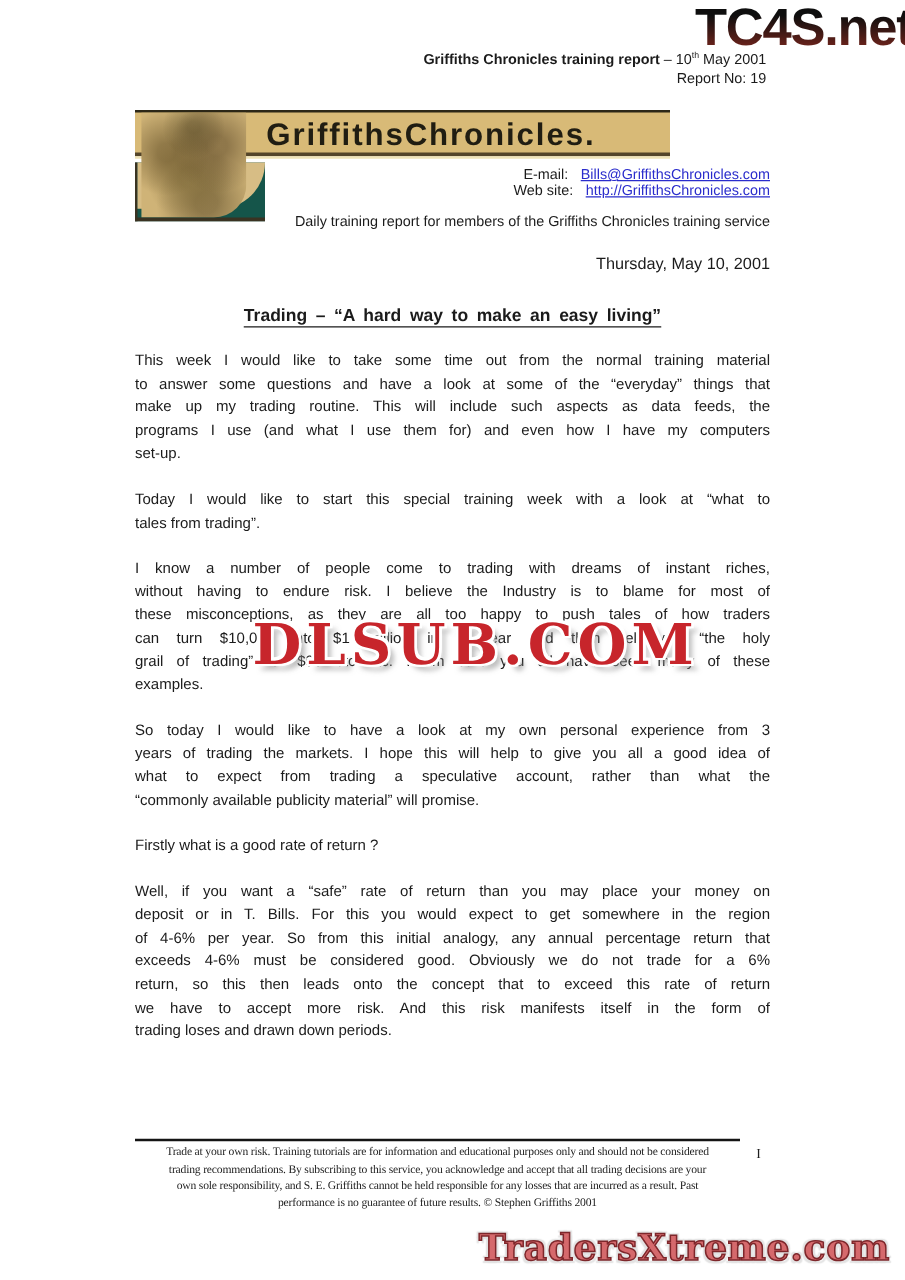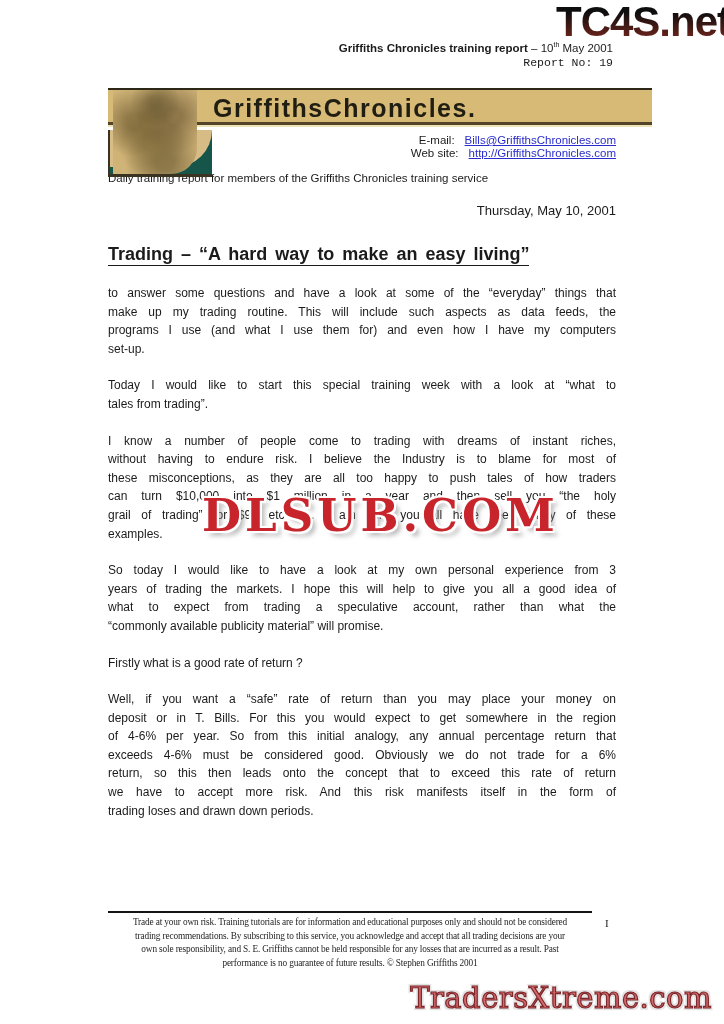--- a/index.html
+++ b/index.html
@@ -37,7 +37,7 @@
   .report-head { position:absolute; right:111px; top:38px; text-align:right; font-size:11.5px; line-height:14px; z-index:5; }
   .report-head .bold { font-weight:bold; }
   .report-head sup { font-size:7px; vertical-align:super; }
-  .report-no { margin-top:1px;font-family:Liberation Mono, monospace; }
+  .report-no { margin-top:1px; }
 
   
   .content { position:absolute; left:108px; top:88px; width:508px; z-index:5; }

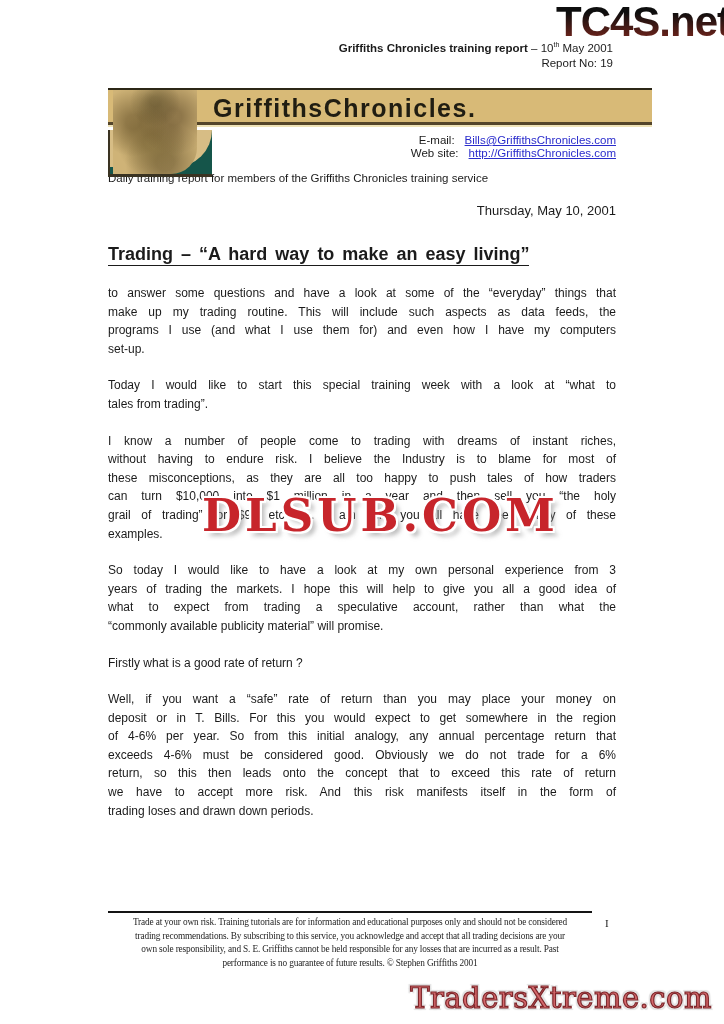--- a/index.html
+++ b/index.html
@@ -43,7 +43,7 @@
   .content { position:absolute; left:108px; top:88px; width:508px; z-index:5; }
 
   
-  .banner { position:relative; width:544px; }
+  .banner { position:relative; width:428px; }
   .banner-bar {
     height:37px; background:#d8ba77;
     border-top:2px solid #2c2717; border-bottom:3px solid #54452a;

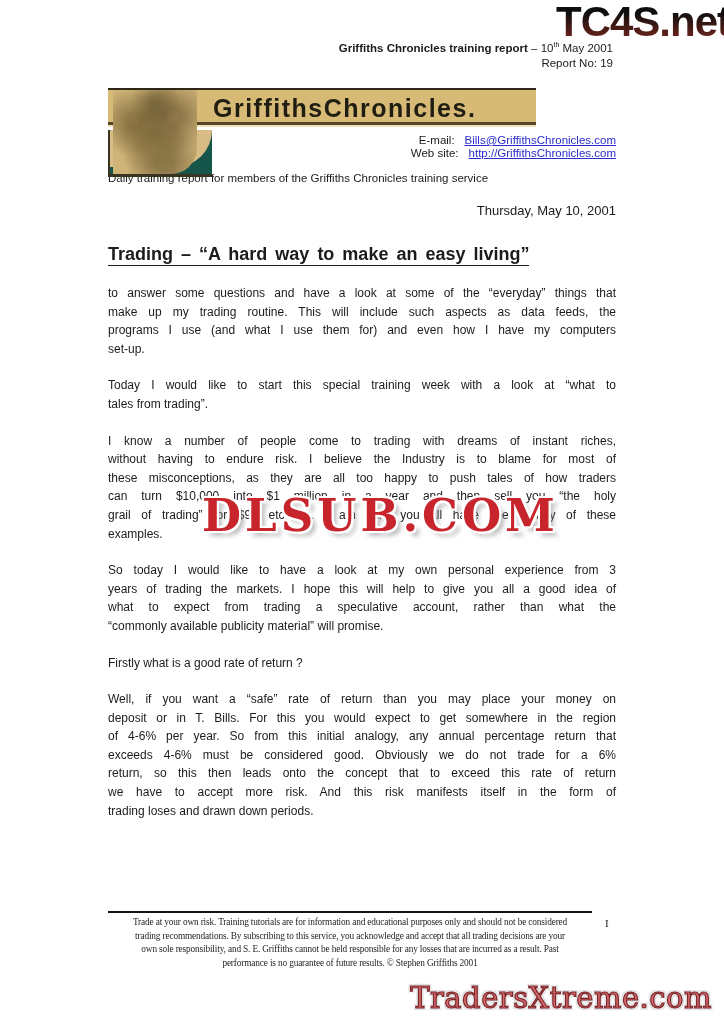--- a/index.html
+++ b/index.html
@@ -77,7 +77,7 @@
   .contact-row { white-space:nowrap; }
   .contact-label { color:#1b1b1b; margin-right:10px;text-align:center; }
   .contact-link { color:#2a2ccc; text-decoration:underline; cursor:pointer; }
-  .tagline { margin-top:12px; font-size:11.5px; }
+  .tagline { margin-top:12px; text-align:right; font-size:11.5px; }
   .dateline { margin-top:19px; text-align:right; font-size:13px; }
 
   

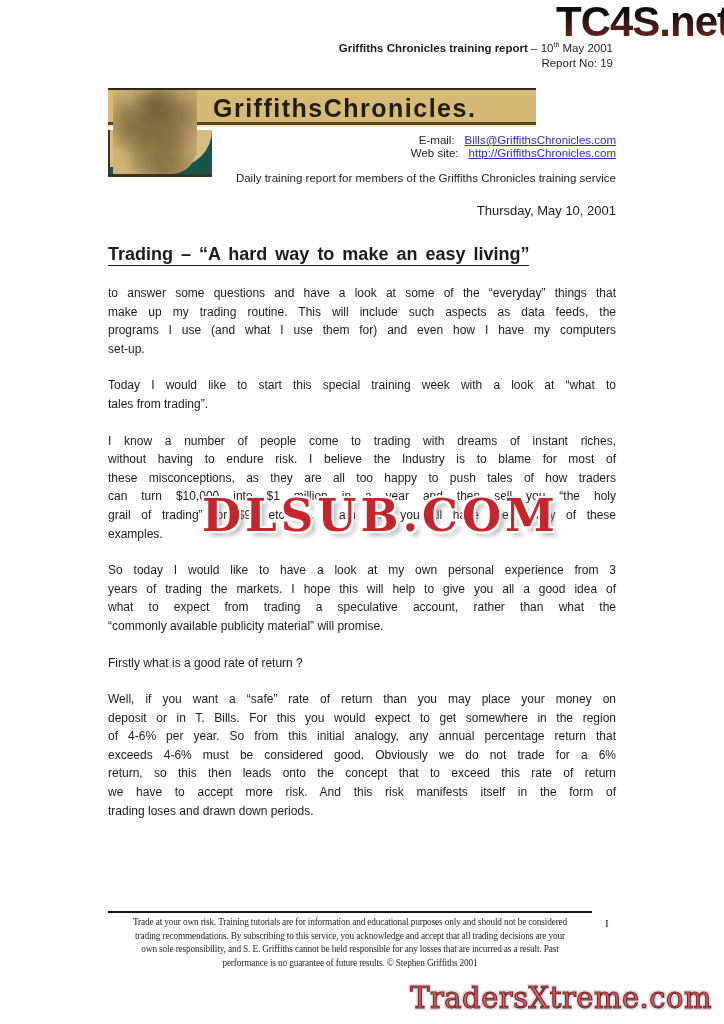--- a/index.html
+++ b/index.html
@@ -81,7 +81,7 @@
   .dateline { margin-top:19px; text-align:right; font-size:13px; }
 
   
-  .article-title { margin-top:26px; font-size:18px; font-weight:bold; word-spacing:3px; }
+  .article-title { margin-top:26px; text-align:center; font-size:14px; font-weight:bold; word-spacing:3px; }
   .article-title span { border-bottom:1.7px solid #1b1b1b; padding-bottom:1px; }
   .article-body { margin-top:19px; font-size:12px; line-height:18.6px; }
   .para { margin-bottom:18px; }

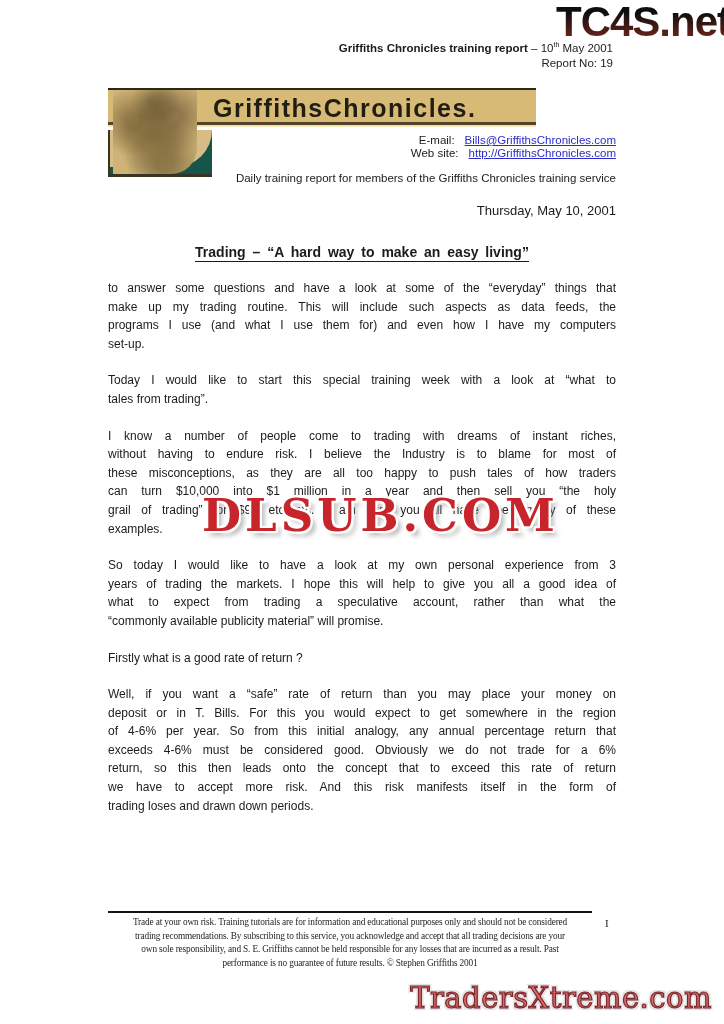--- a/index.html
+++ b/index.html
@@ -136,6 +136,7 @@
 
     <div class="article-body">
         <div class="para">
+          <div class="pline">This week I would like to take some time out from the normal training material</div>
           <div class="pline">to answer some questions and have a look at some of the “everyday” things that</div>
           <div class="pline">make up my trading routine. This will include such aspects as data feeds, the</div>
           <div class="pline">programs I use (and what I use them for) and even how I have my computers</div>

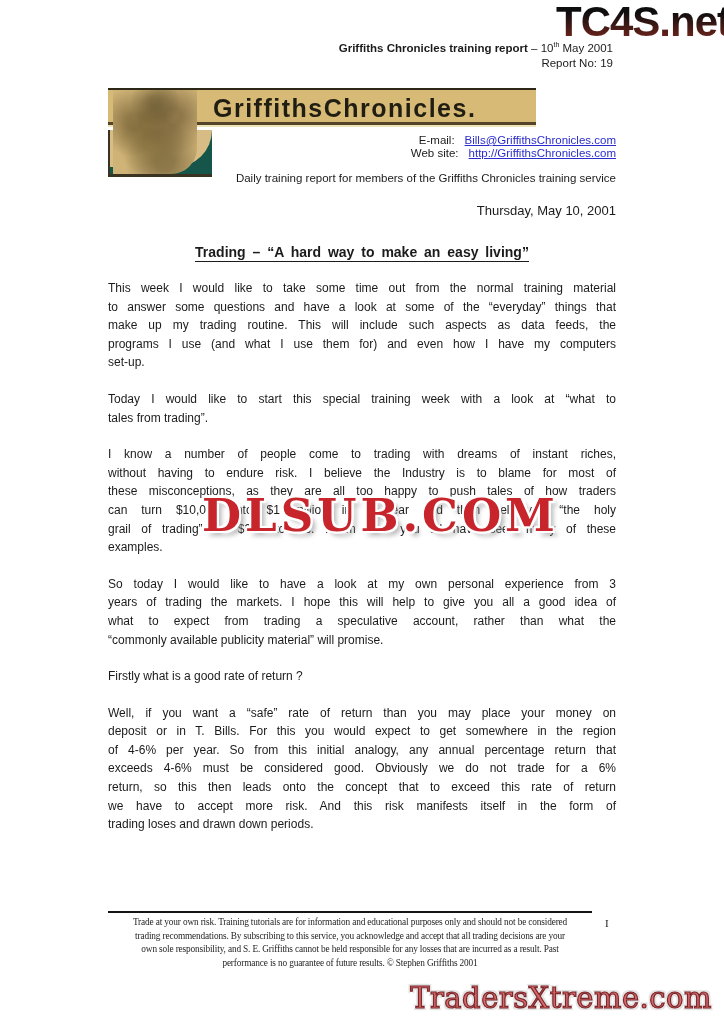--- a/index.html
+++ b/index.html
@@ -28,7 +28,7 @@
   }
   .wm-bottom {
     position:absolute; right:12px; top:981px; z-index:30;
-    font-family:"DejaVu Serif", serif; font-weight:normal; font-size:29px; letter-spacing:0.5px;
+    font-family:"DejaVu Serif", serif; font-weight:bold; font-size:29px; letter-spacing:0.5px;
     color:#d5696c; -webkit-text-stroke:1.2px #7e272b;
     text-shadow: -2px -2px 1px #e2e2e2, 2px -2px 1px #e2e2e2, -2px 2px 1px #e2e2e2, 2px 2px 1px #e2e2e2;
   }

